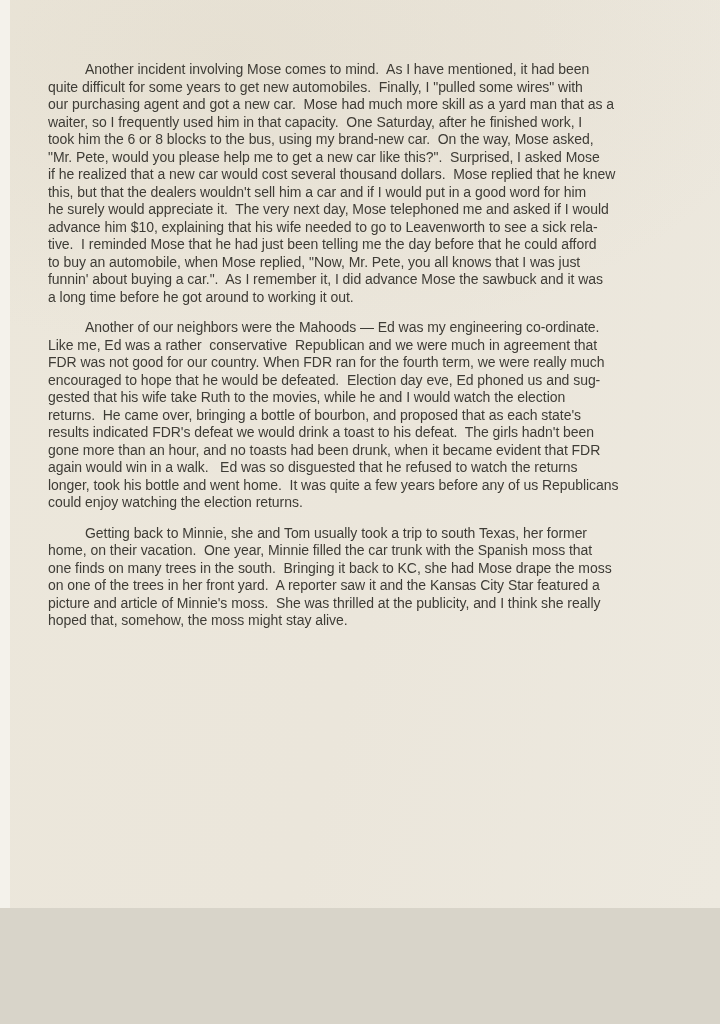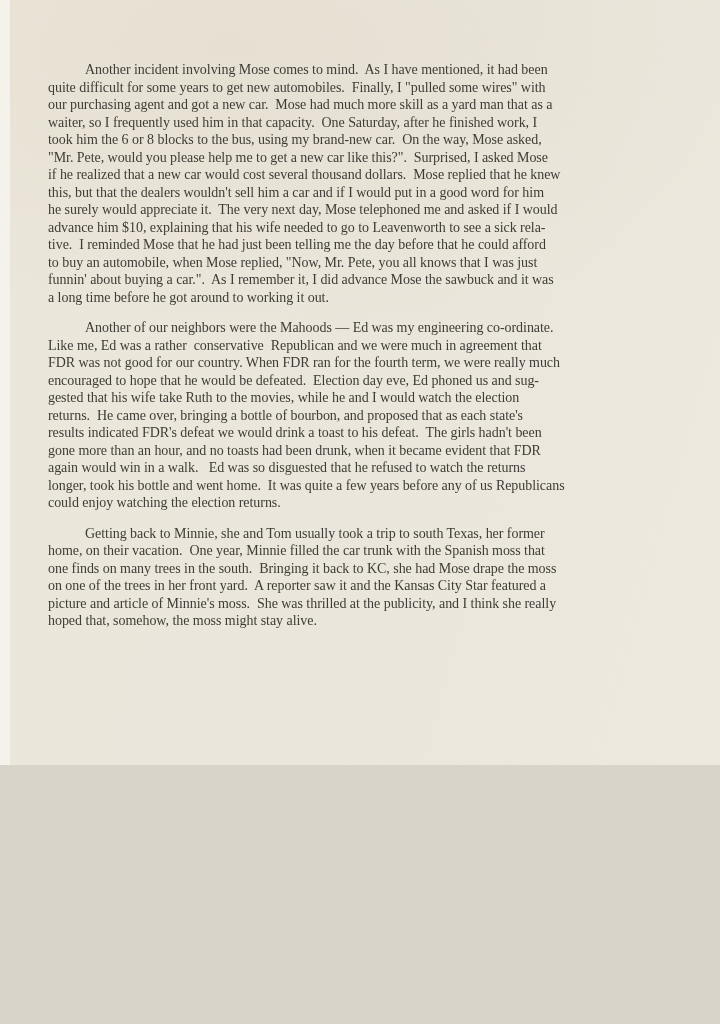--- a/index.html
+++ b/index.html
@@ -12,10 +12,10 @@
   .paper {
     position: relative;
     width: 720px;
-    height: 765px;
+    height: 908px;
     overflow: hidden;
     background: linear-gradient(105deg, #ece7db 0%, #ebe6db 55%, #ede9df 100%);
-    font-family: Liberation Serif, serif;
+    font-family: Liberation Sans, sans-serif;
     color: #3e3c36;
   }
   .shading {

